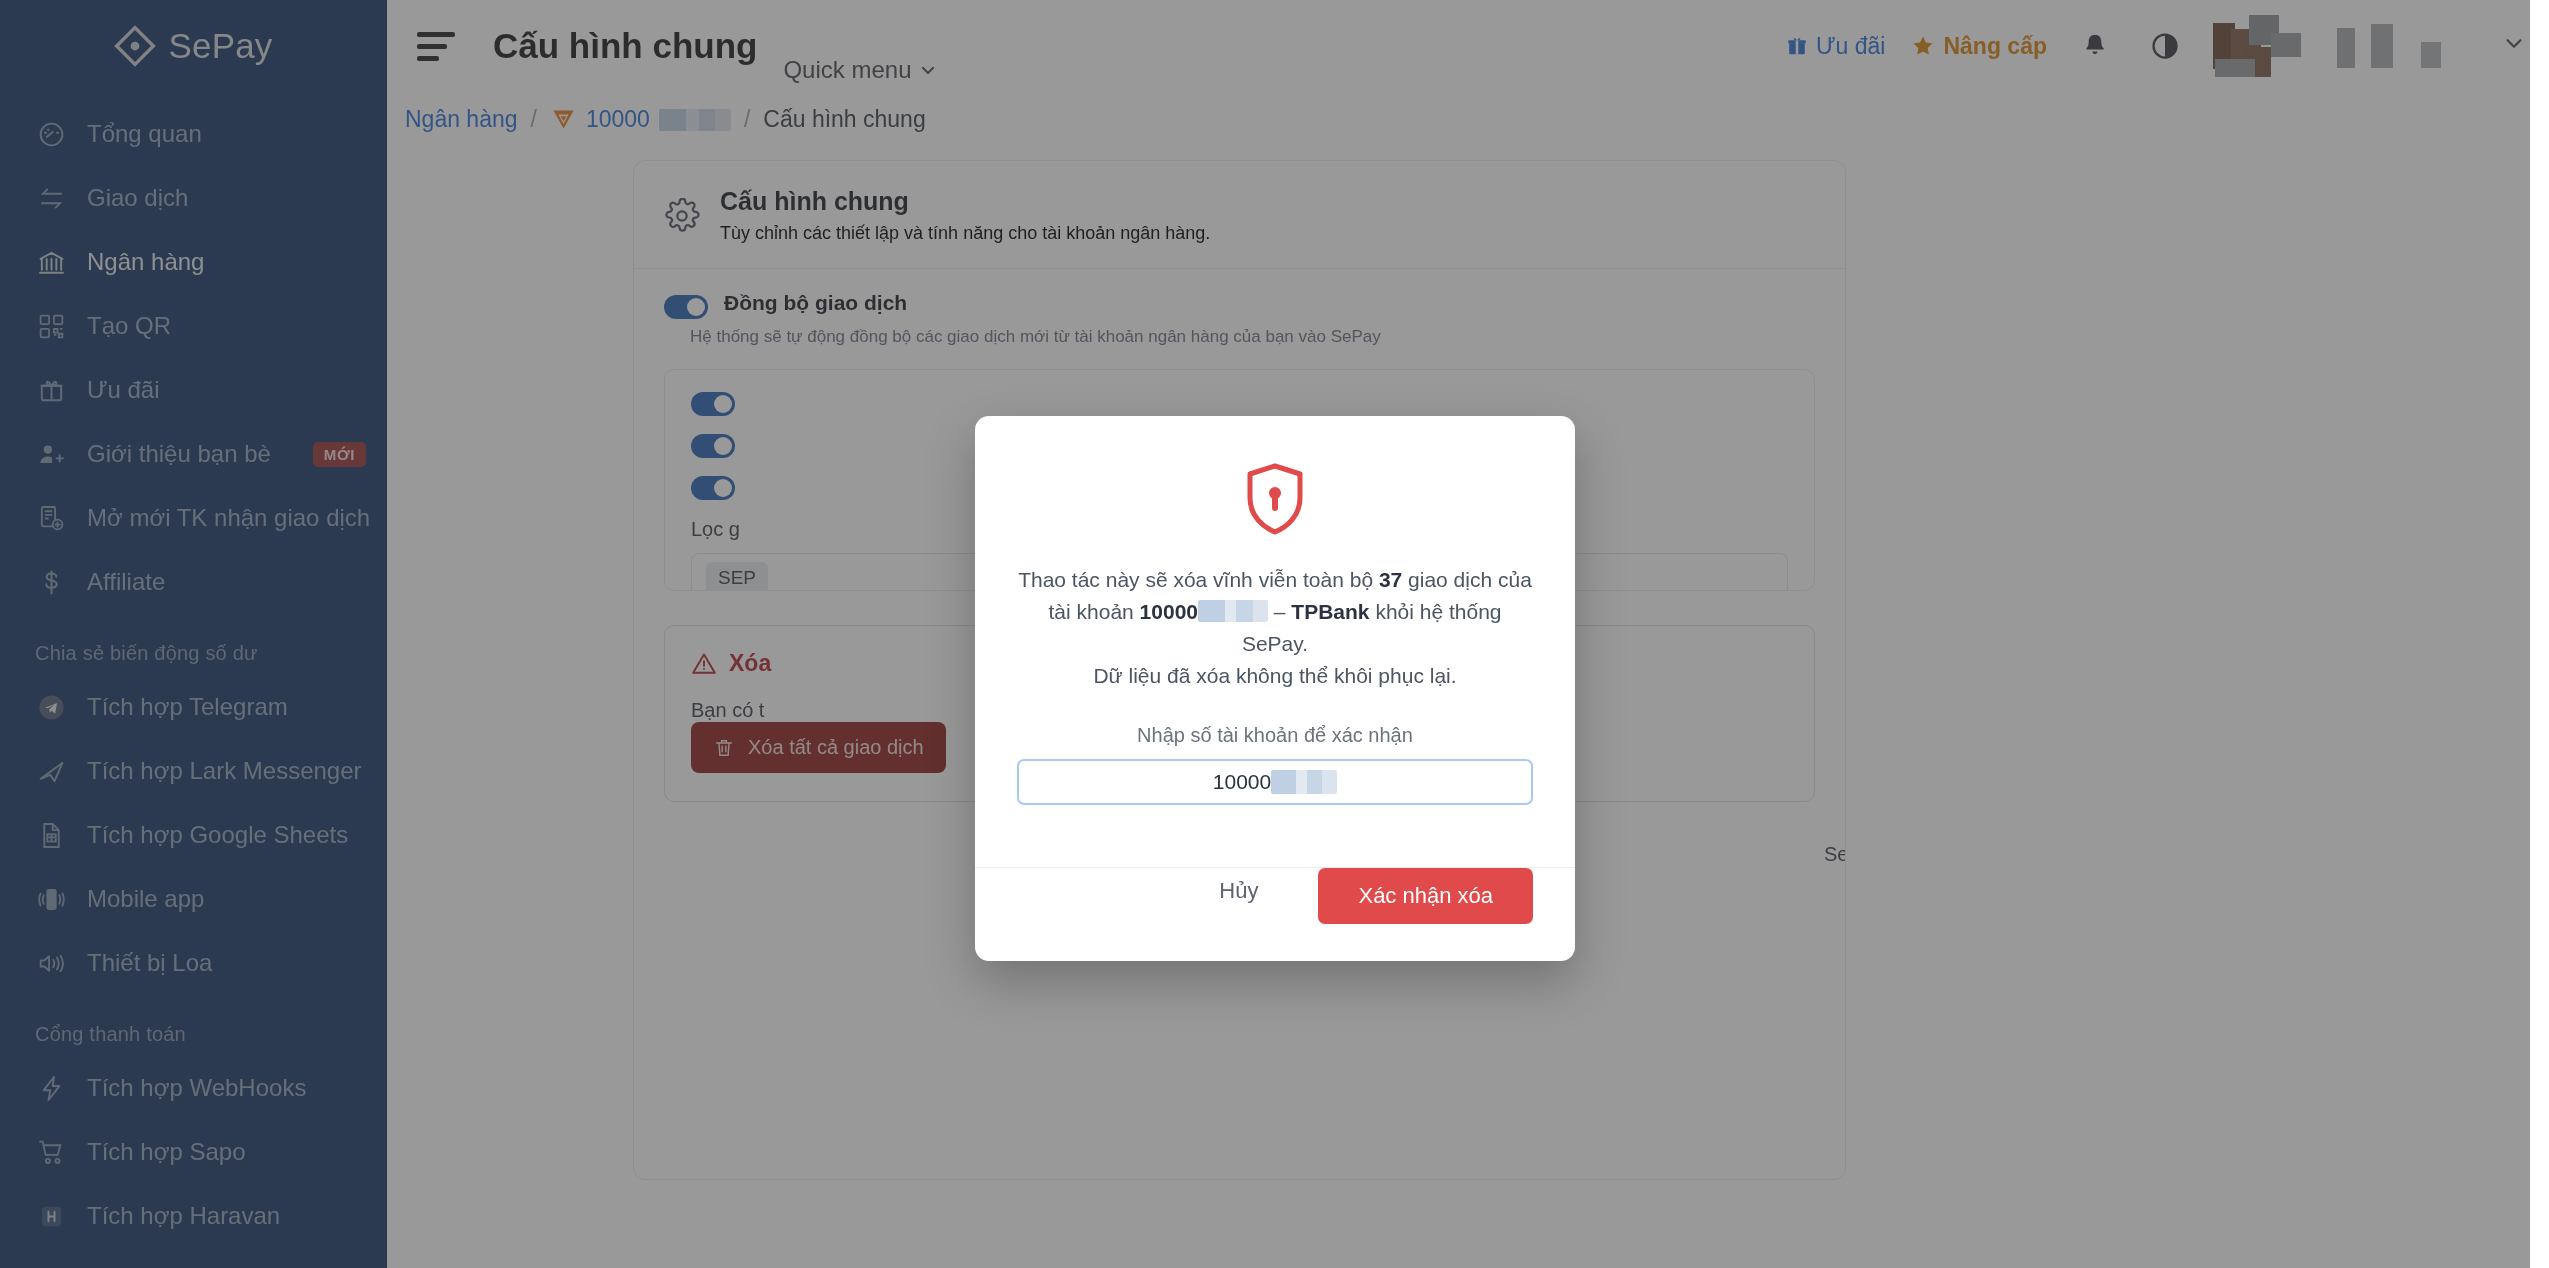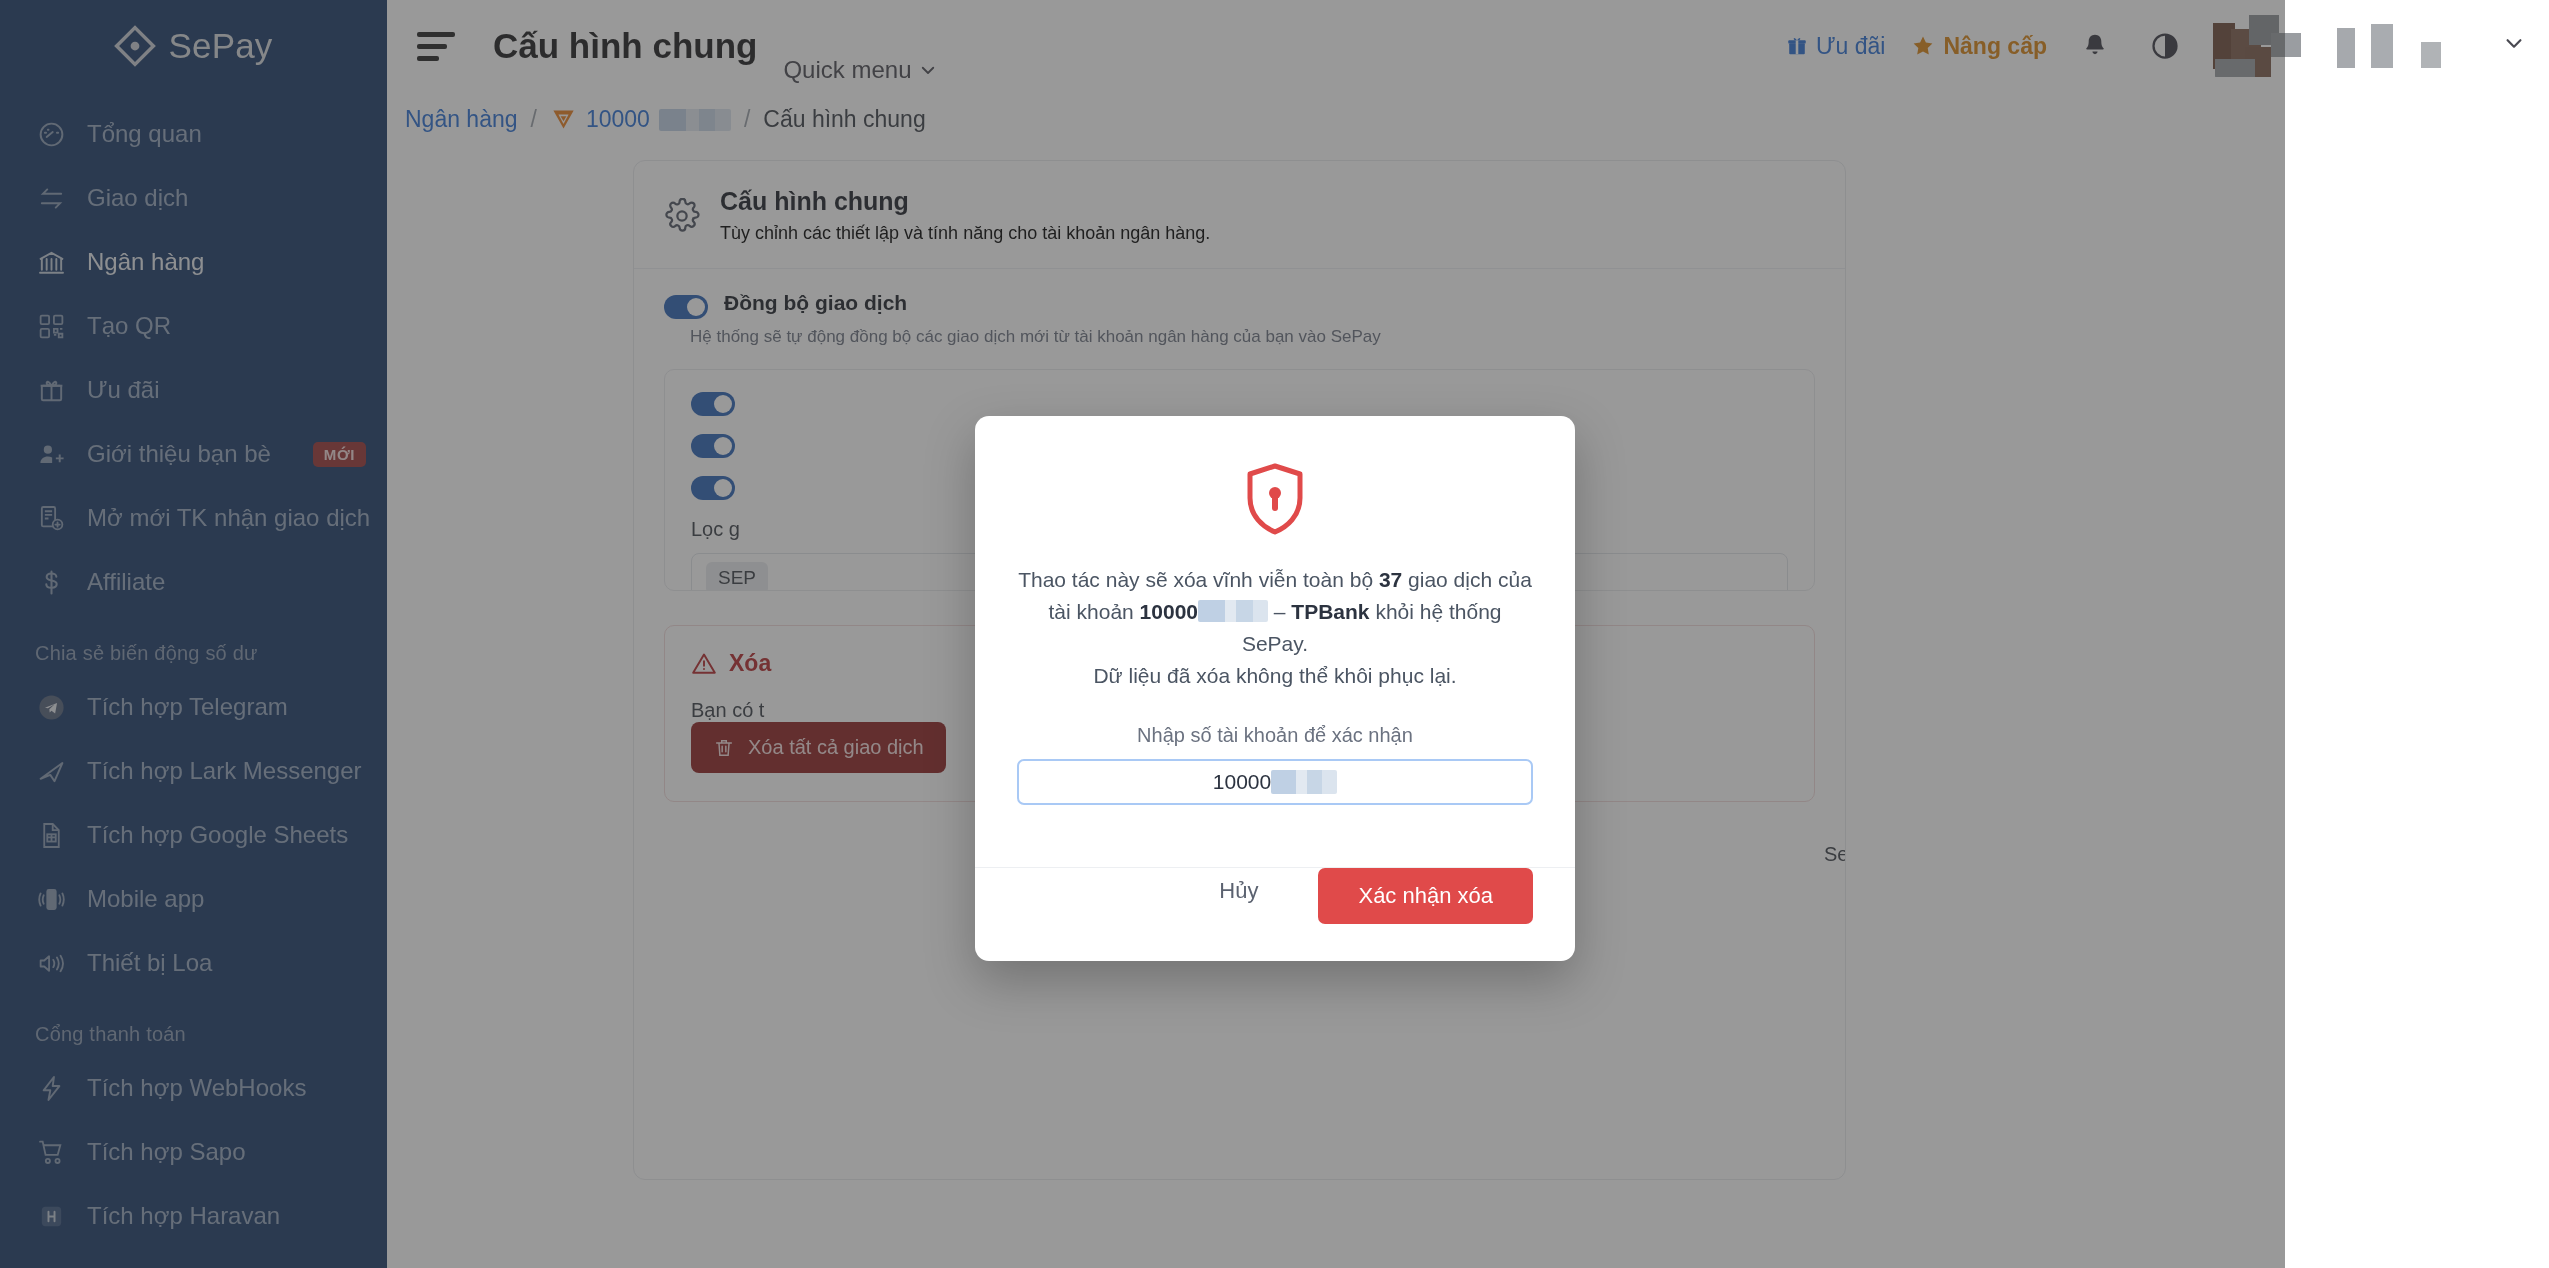--- a/index.html
+++ b/index.html
@@ -11,7 +11,7 @@
     background: #ffffff;
   }
 
-  #app { position: relative; width: 2285px; height: 1268px; }
+  #app { position: relative; width: 2530px; height: 1268px; }
 
   
   .sidebar {

